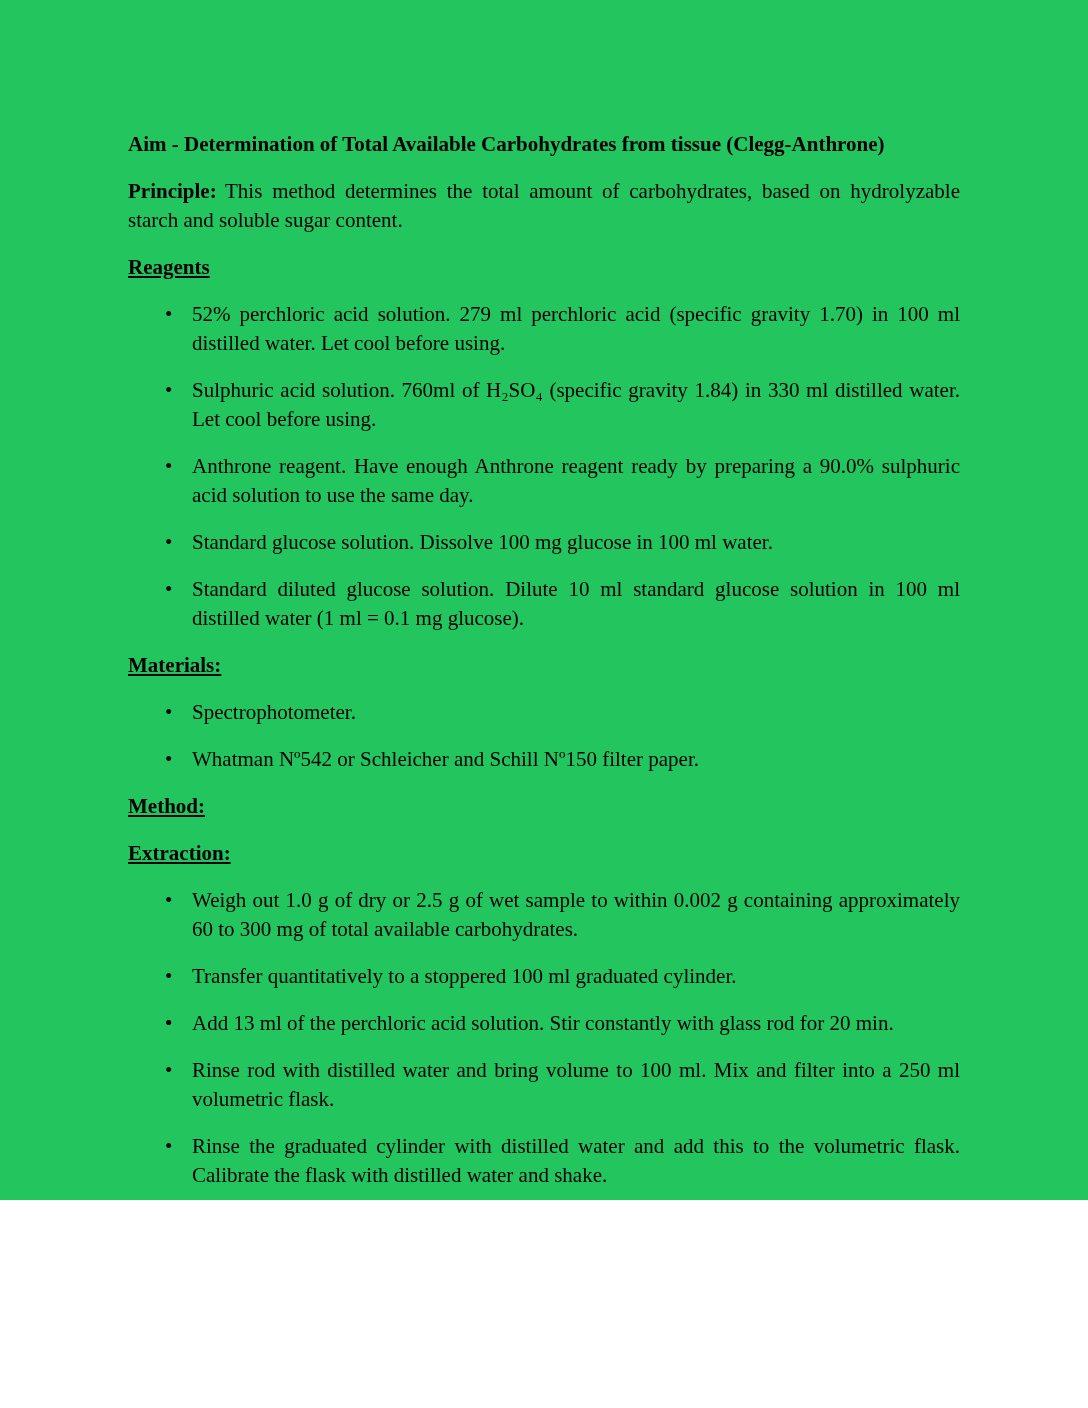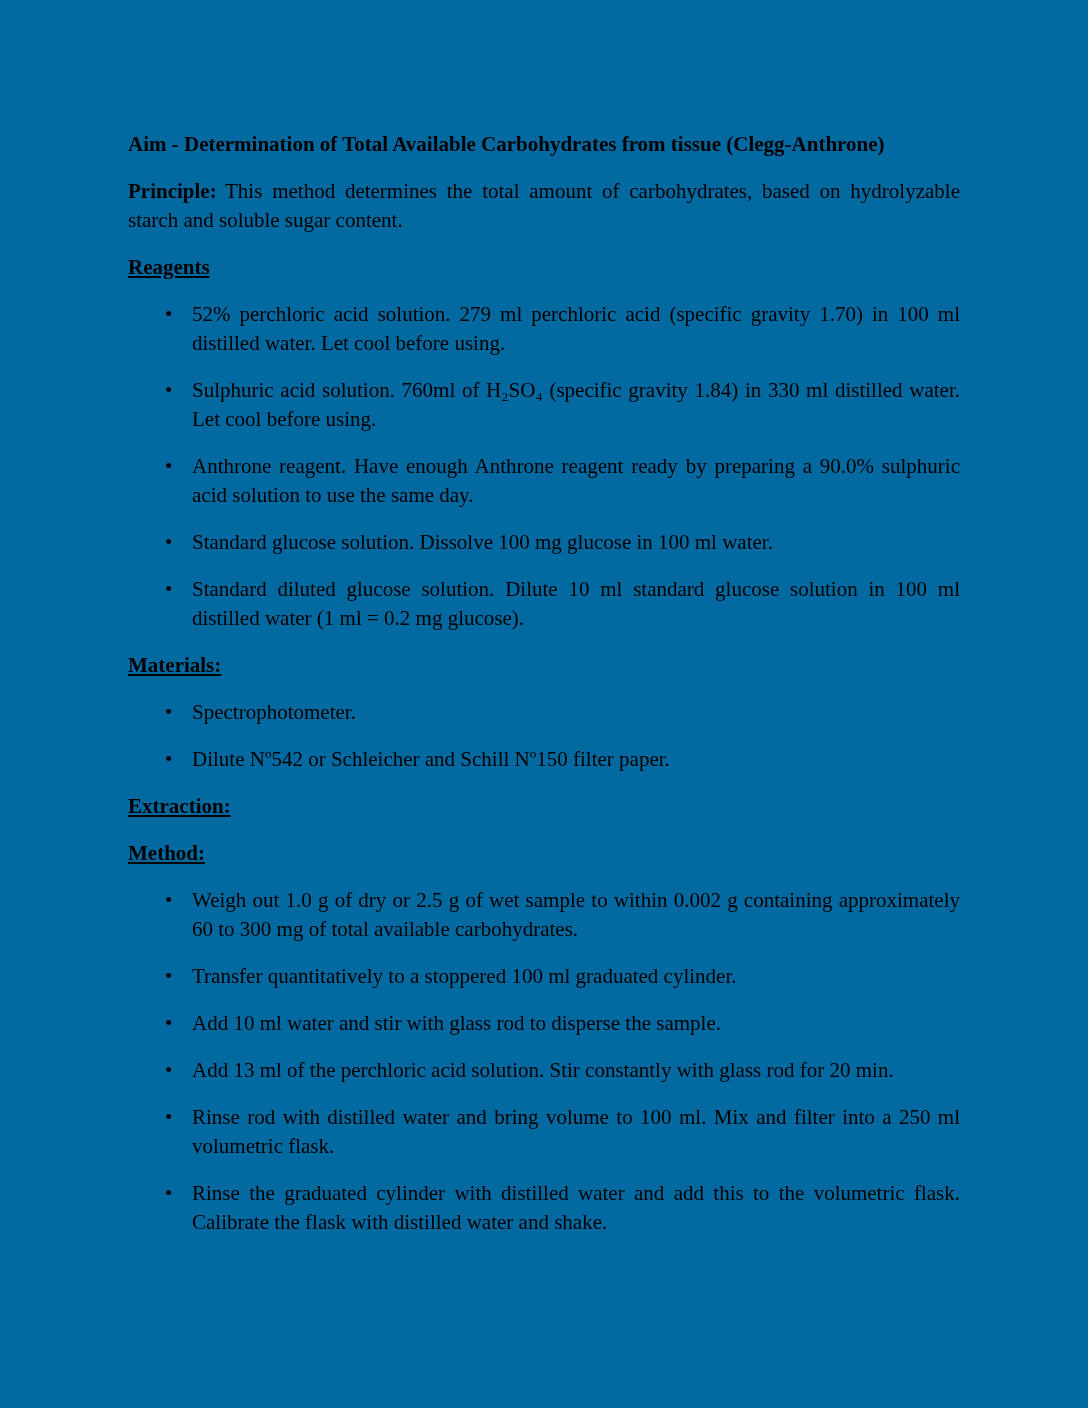--- a/index.html
+++ b/index.html
@@ -10,9 +10,9 @@
   .page {
     position: relative;
     width: 1088px;
-    height: 1408px;
+    height: 1200px;
     box-sizing: border-box;
-    background: #0369a1;
+    background: #22c55e;
     padding: 130px 128px 2px 128px;
     font-family: "Liberation Serif", "DejaVu Serif", serif;
     font-size: 21px;

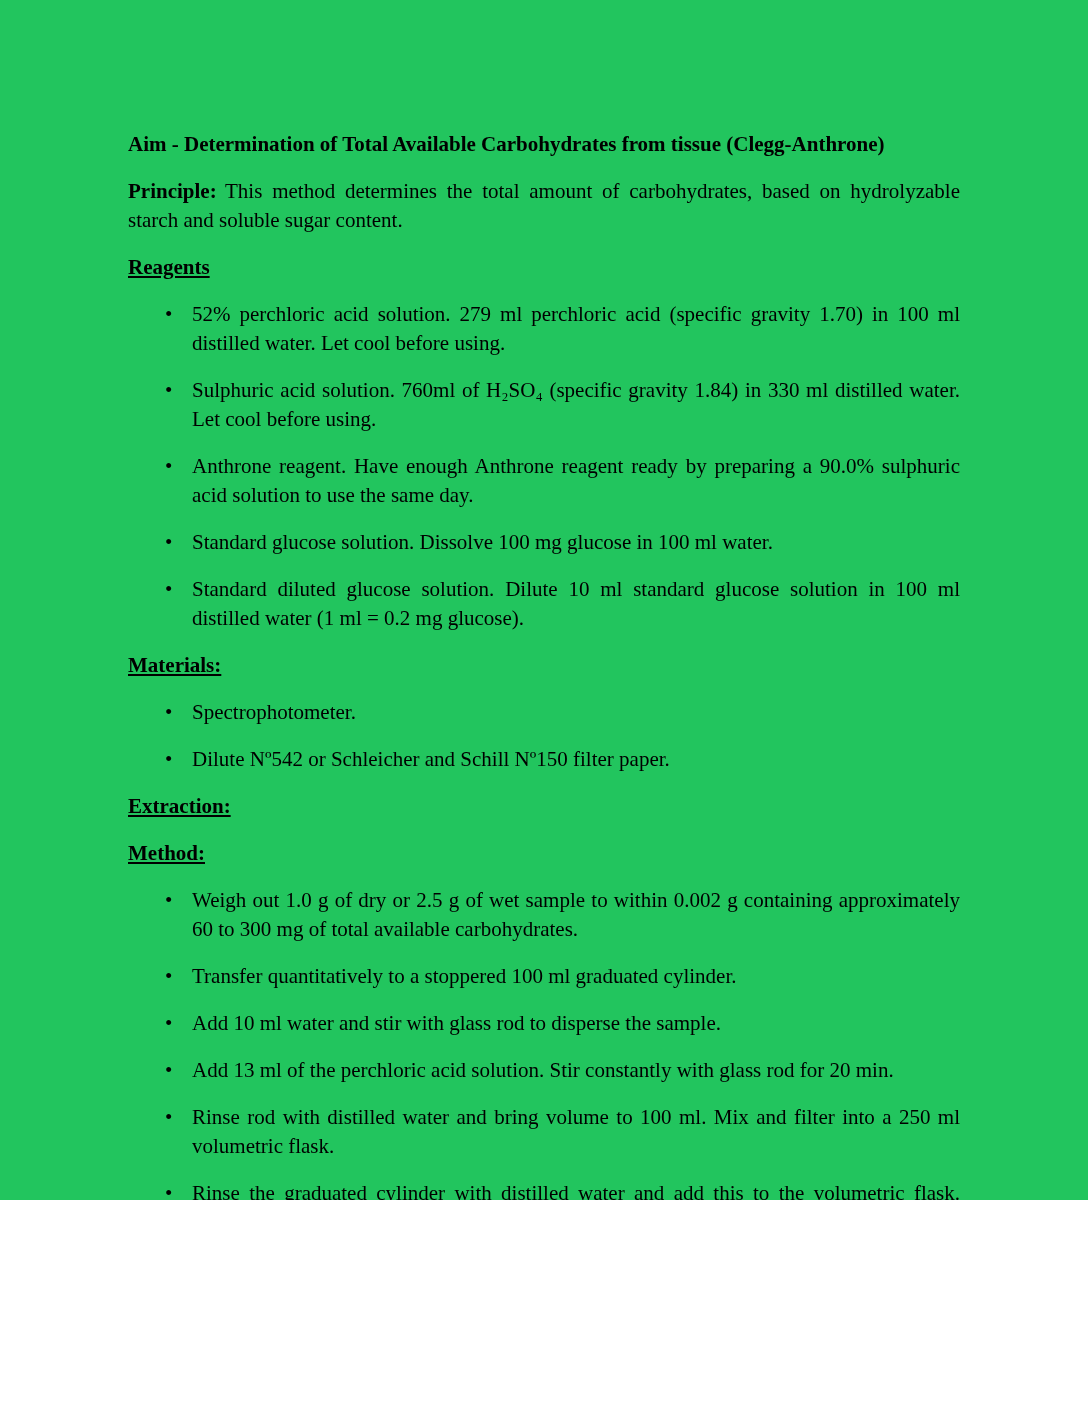--- a/index.html
+++ b/index.html
@@ -85,7 +85,7 @@
     </li>
     <li>
       <span class="bullet">•</span>
-      <span>Standard diluted glucose solution. Dilute 10 ml standard glucose solution in 100 ml distilled water (1 ml = 0.2 mg glucose).</span>
+      <span>Standard diluted glucose solution. Dilute 10 ml standard glucose solution in 100 ml distilled water (1 ml = 0.1 mg glucose).</span>
     </li>
   </ul>
 

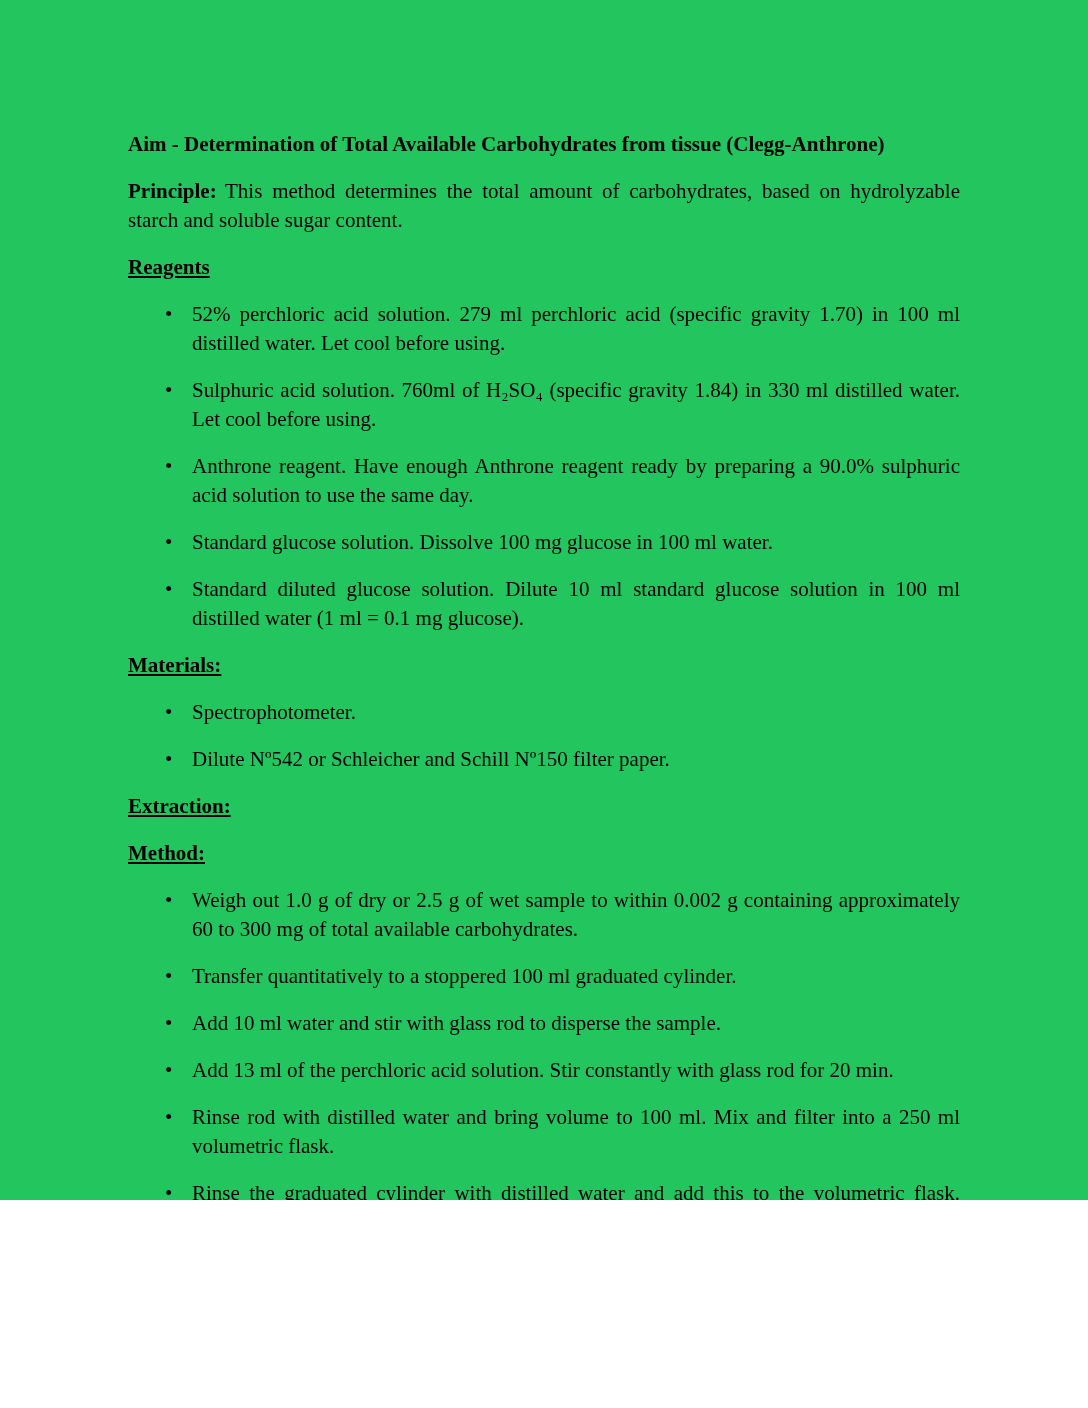--- a/index.html
+++ b/index.html
@@ -98,7 +98,7 @@
     </li>
     <li>
       <span class="bullet">•</span>
-      <span>Dilute Nº542 or Schleicher and Schill Nº150 filter paper.</span>
+      <span>Whatman Nº542 or Schleicher and Schill Nº150 filter paper.</span>
     </li>
   </ul>
 

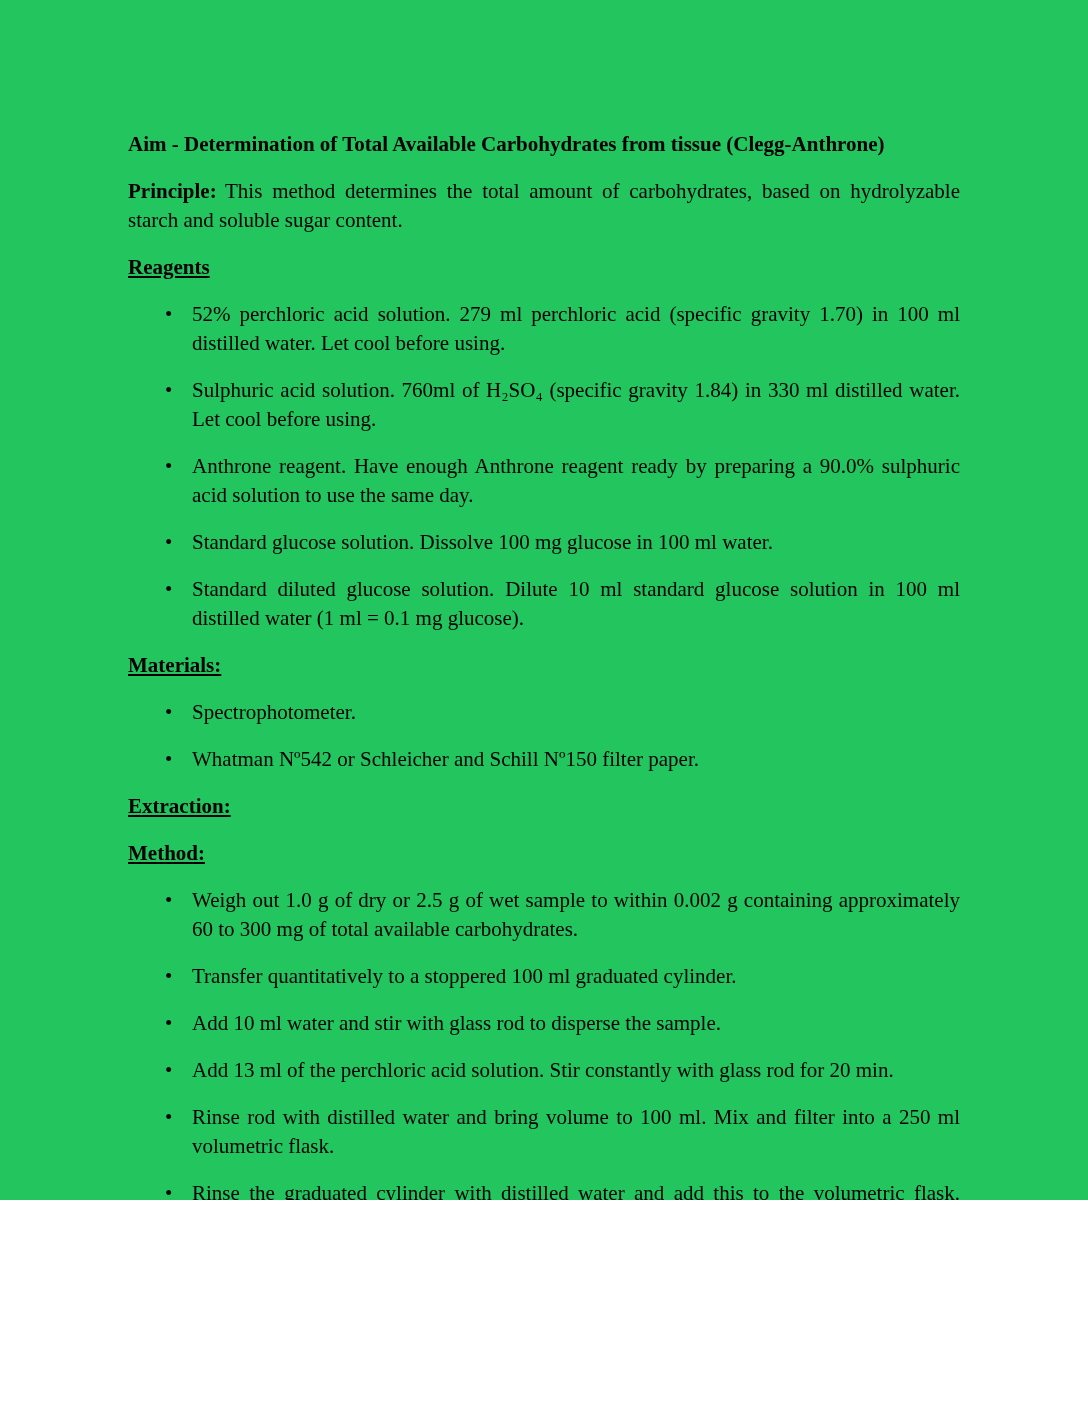--- a/index.html
+++ b/index.html
@@ -102,9 +102,9 @@
     </li>
   </ul>
 
+  <p class="heading">Method:</p>
+
   <p class="heading">Extraction:</p>
-
-  <p class="heading">Method:</p>
 
   <ul class="list">
     <li>

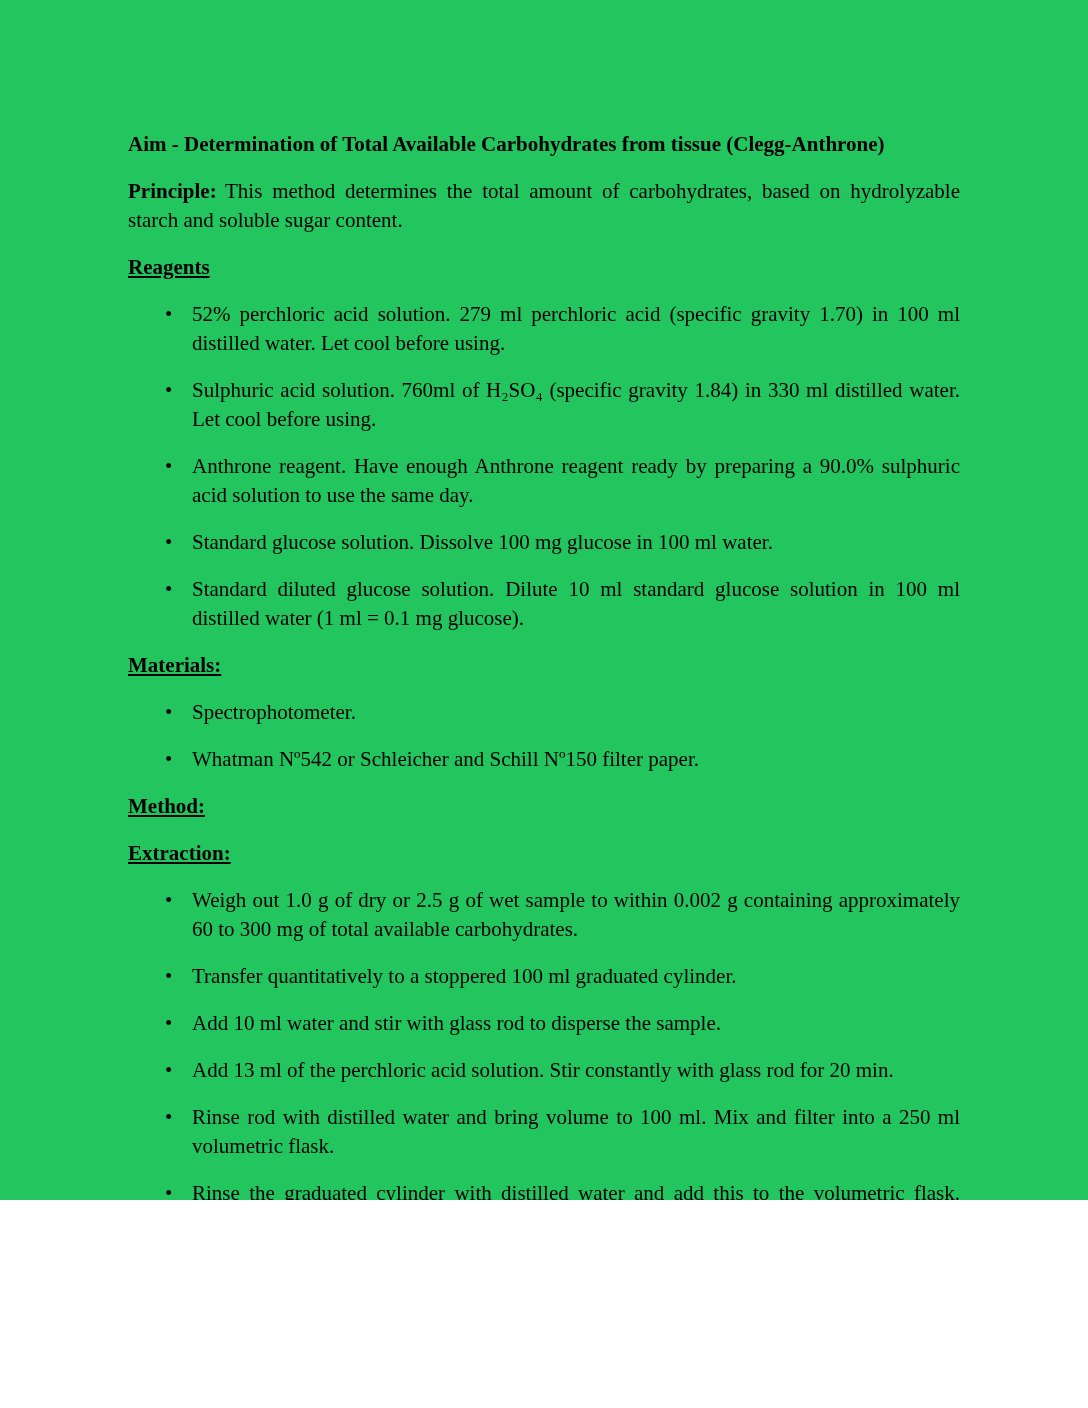--- a/index.html
+++ b/index.html
@@ -117,7 +117,6 @@
     </li>
     <li>
       <span class="bullet">•</span>
-      <span>Add 10 ml water and stir with glass rod to disperse the sample.</span>
     </li>
     <li>
       <span class="bullet">•</span>

